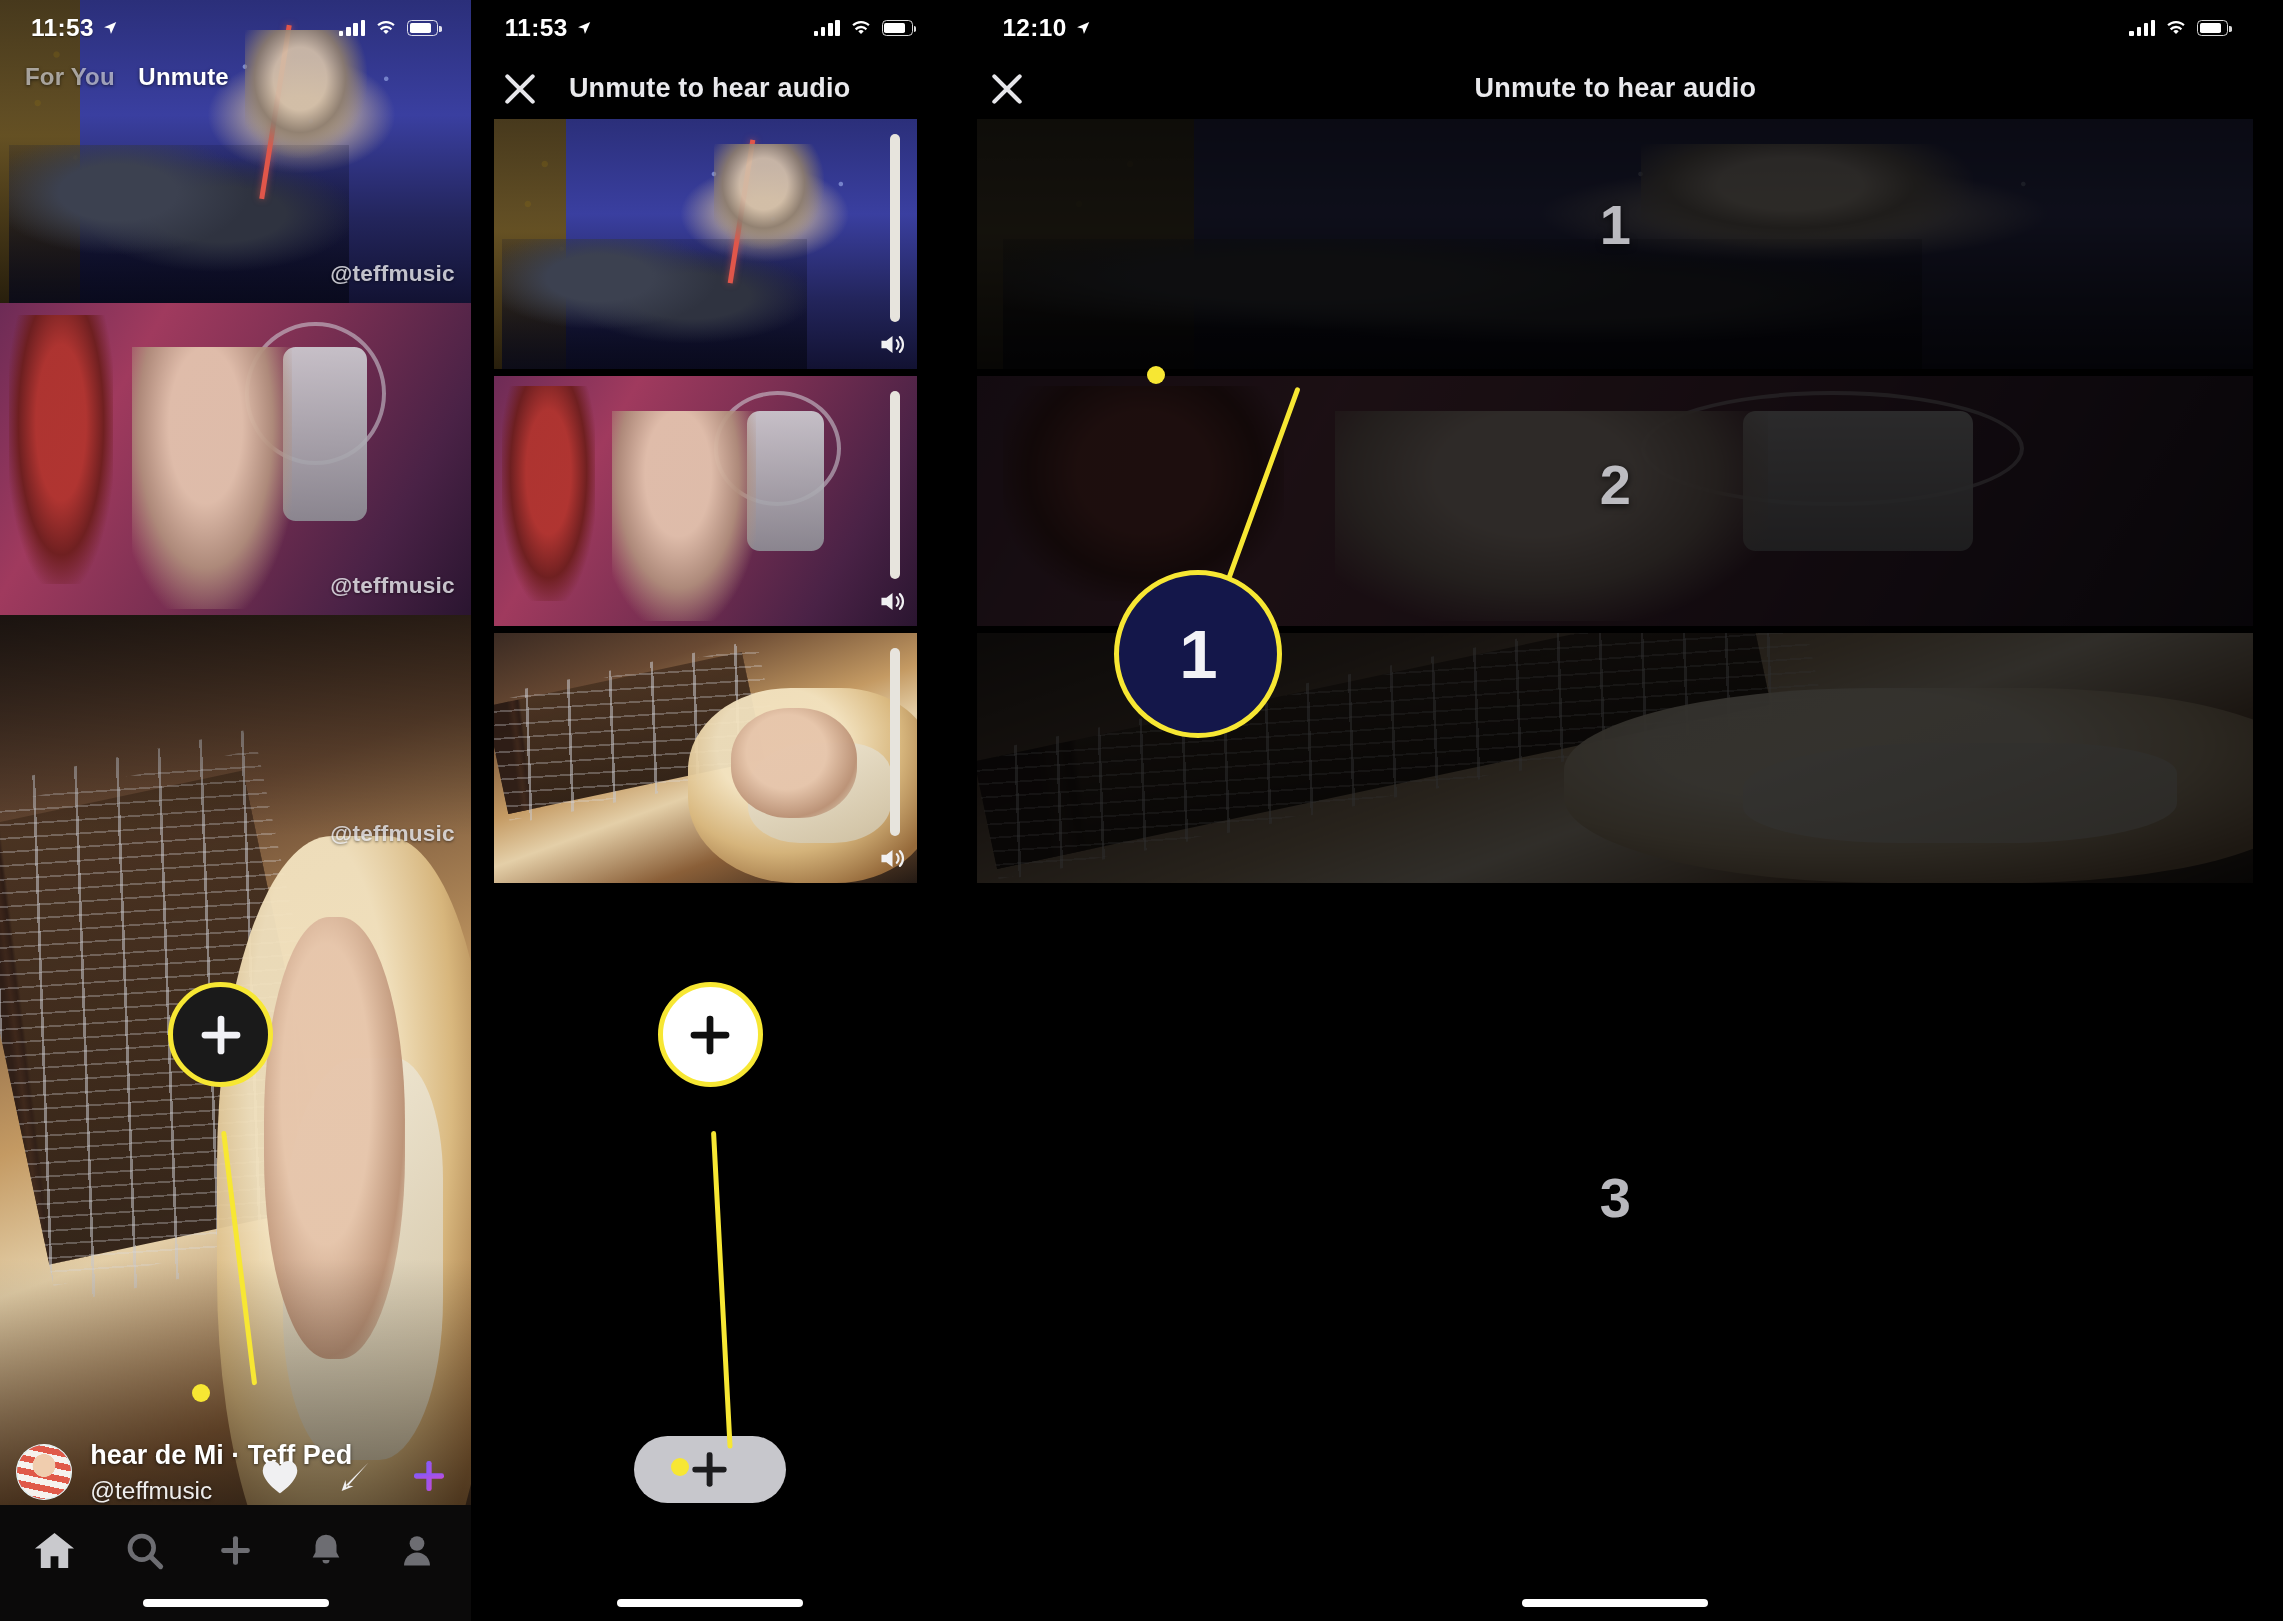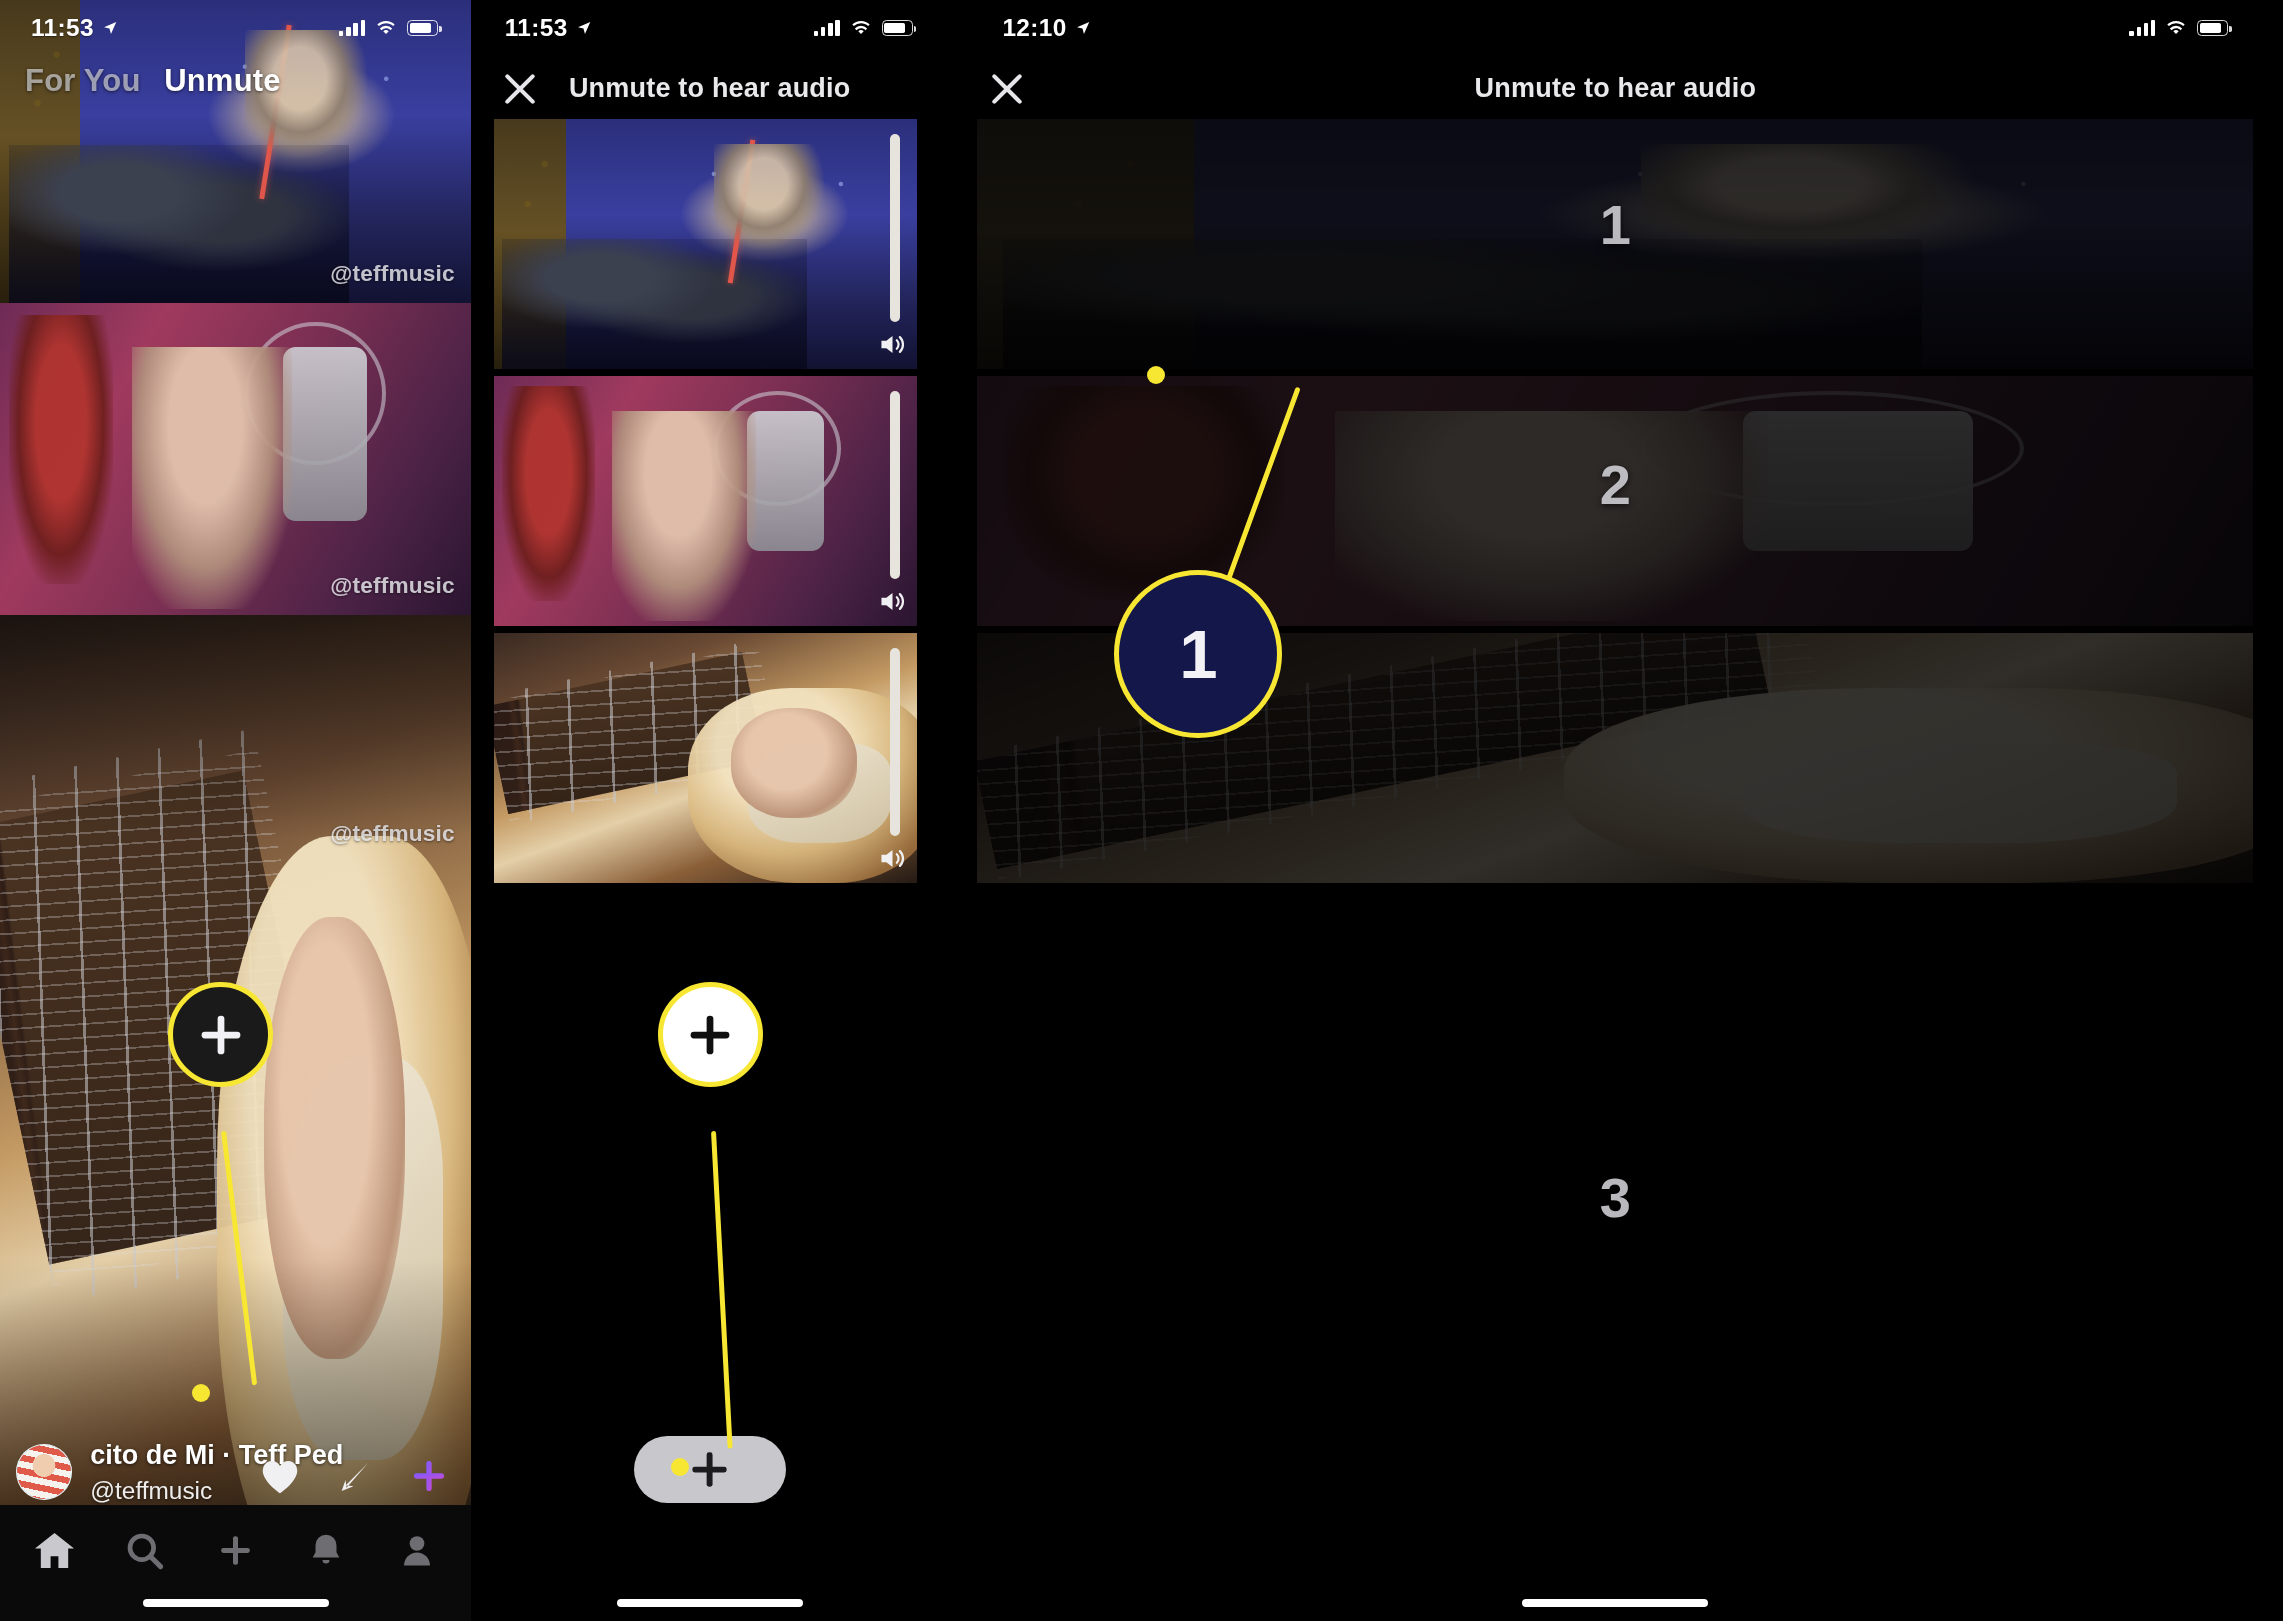--- a/index.html
+++ b/index.html
@@ -43,7 +43,7 @@
 
   .tabs { position:absolute; top:63px; left:0; right:0; z-index:30;
           display:flex; align-items:baseline; gap:23.5px; padding-left:25px; }
-  .tab { font-size:31px; font-weight:700; letter-spacing:0.2px;
+  .tab { font-size:24px; font-weight:700; letter-spacing:0.2px;
          text-shadow:0 0.9px 3.6px rgba(0,0,0,.6); }
   .tab.inactive { color:rgba(235,235,240,.62); }
   .tab.active { color:#ffffff; }

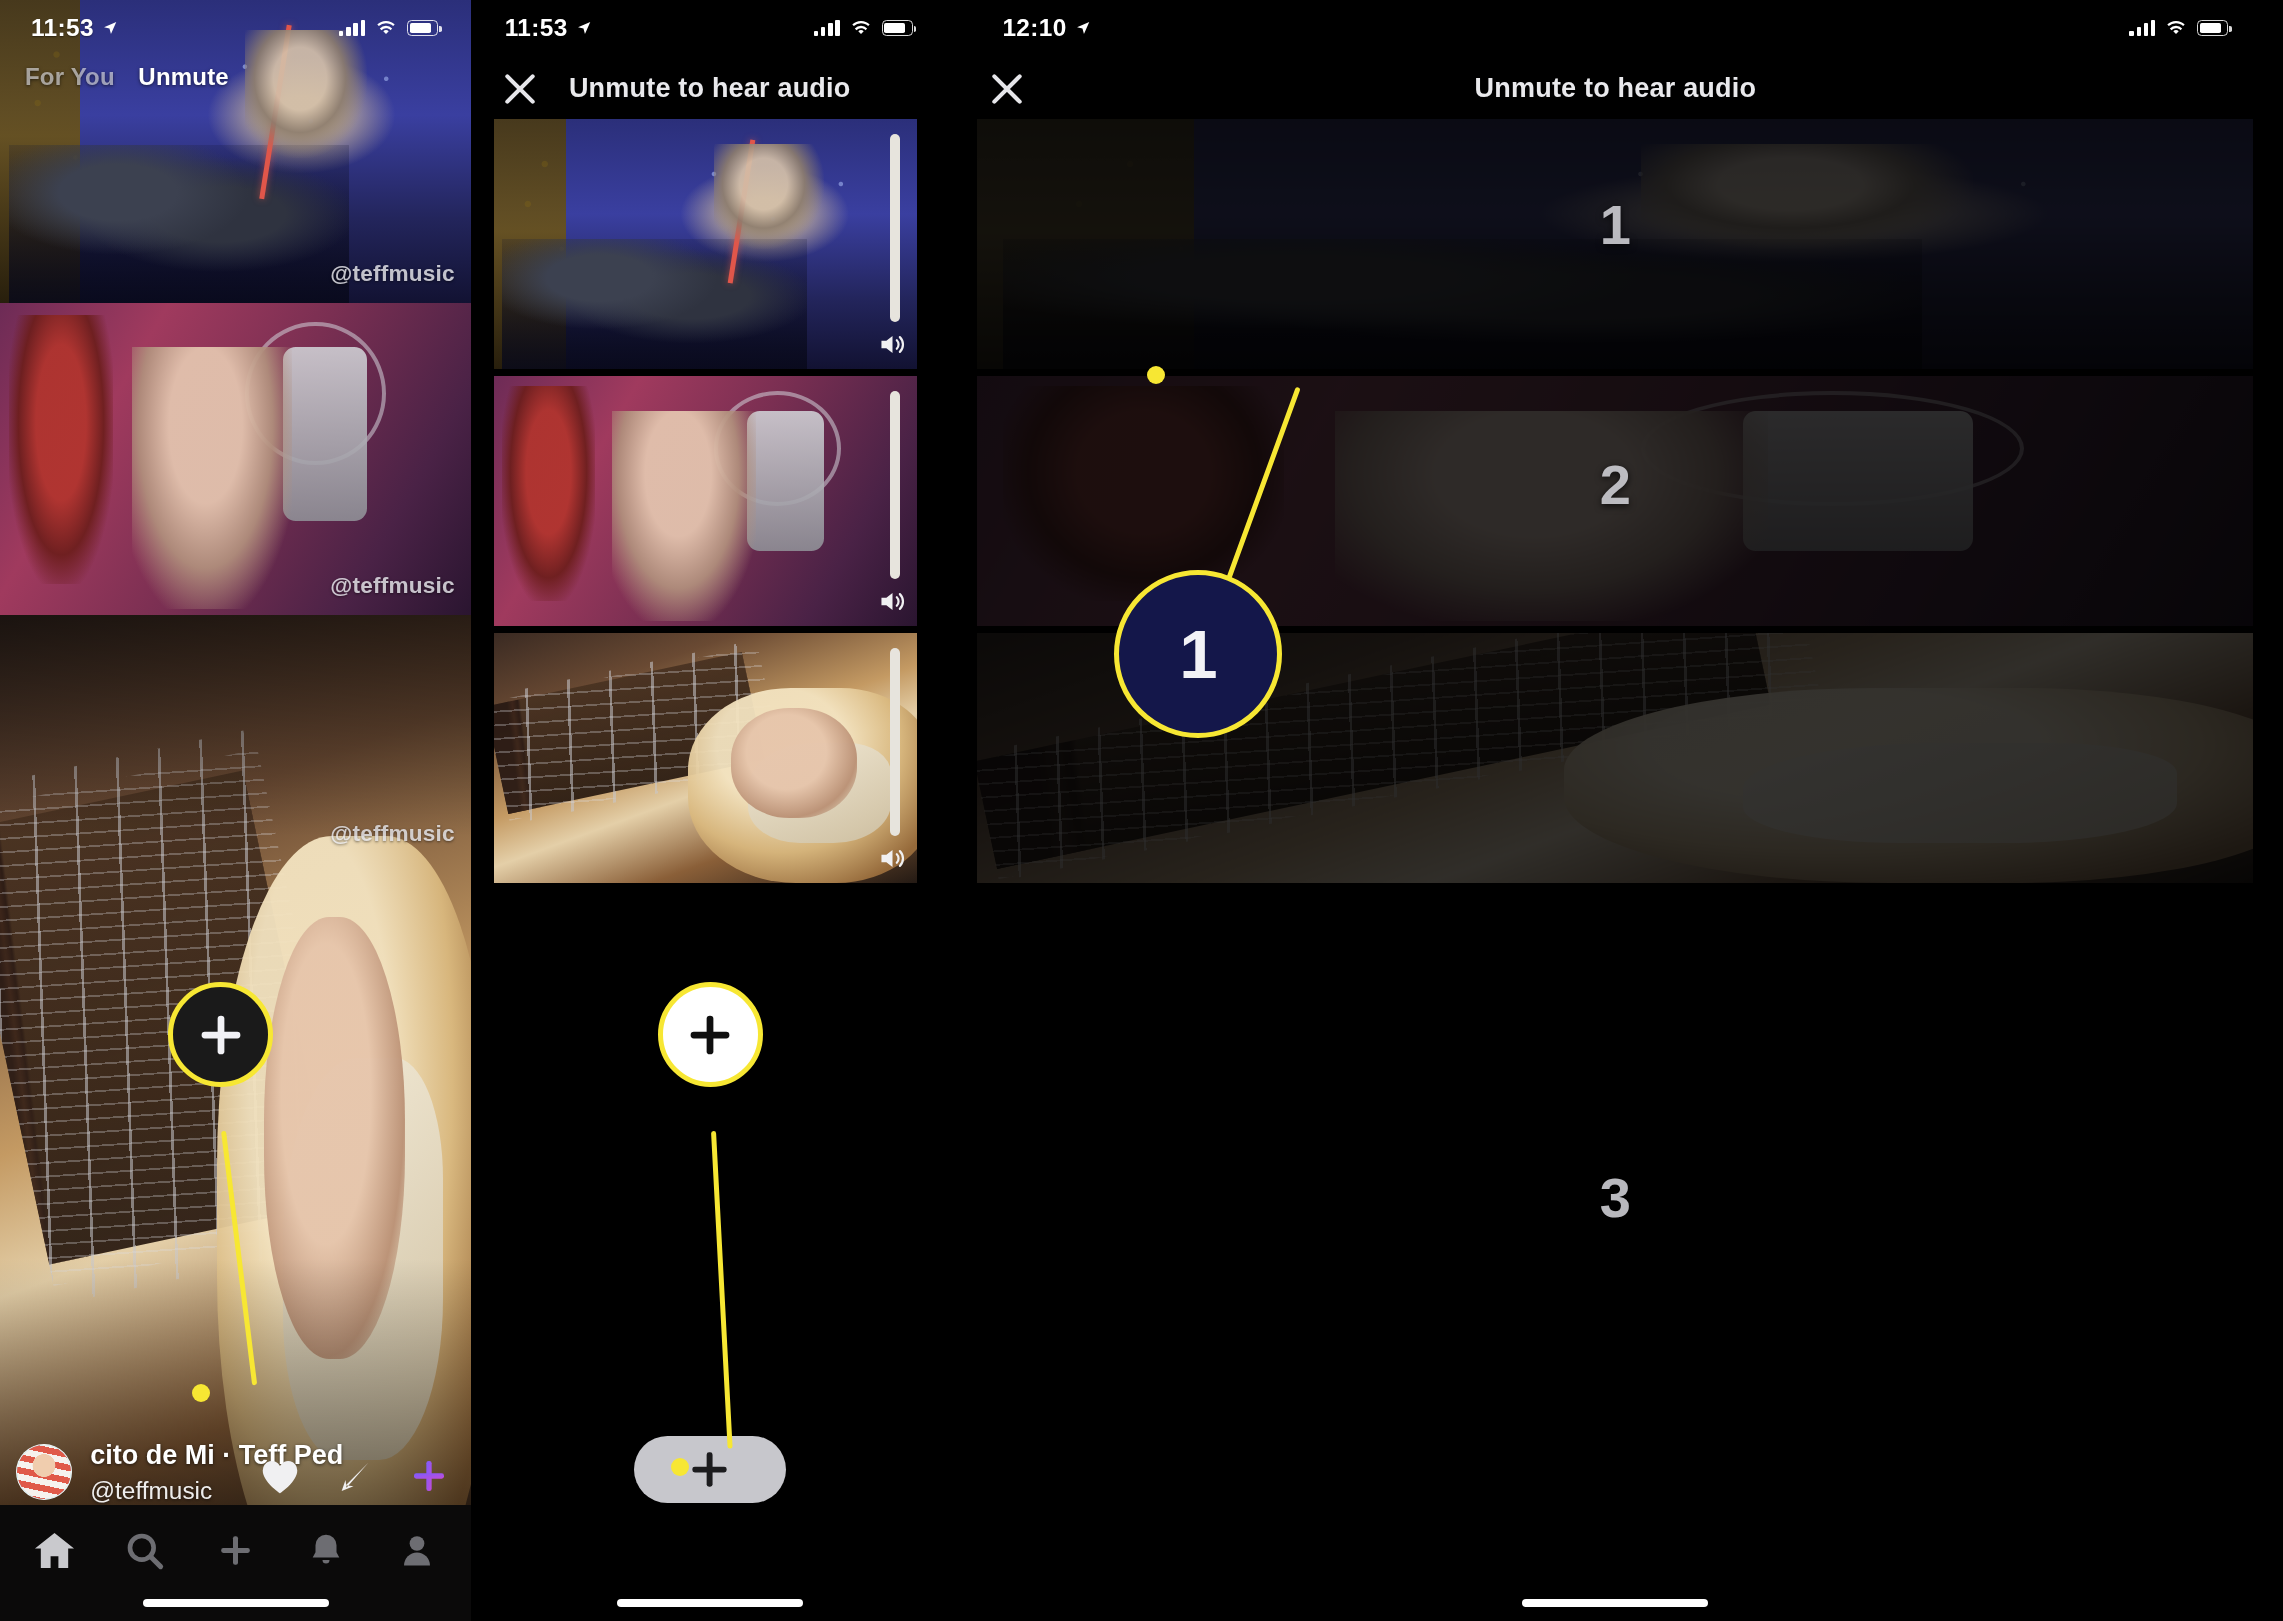--- a/index.html
+++ b/index.html
@@ -237,7 +237,7 @@
         <div style="position:absolute;inset:0;background:radial-gradient(circle at 50% 38%,#f0cdae 0 26%,transparent 27%),repeating-linear-gradient(12deg,#e05a4a 0 6.3px,#f6f2ee 6.3px 12.7px);"></div>
       </div>
       <div class="meta-text">
-        <span class="song">cito de Mi  ·  Teff Ped</span>
+        <span class="song">hear de Mi  ·  Teff Ped</span>
         <span class="handle">@teffmusic</span>
       </div>
     </div>

